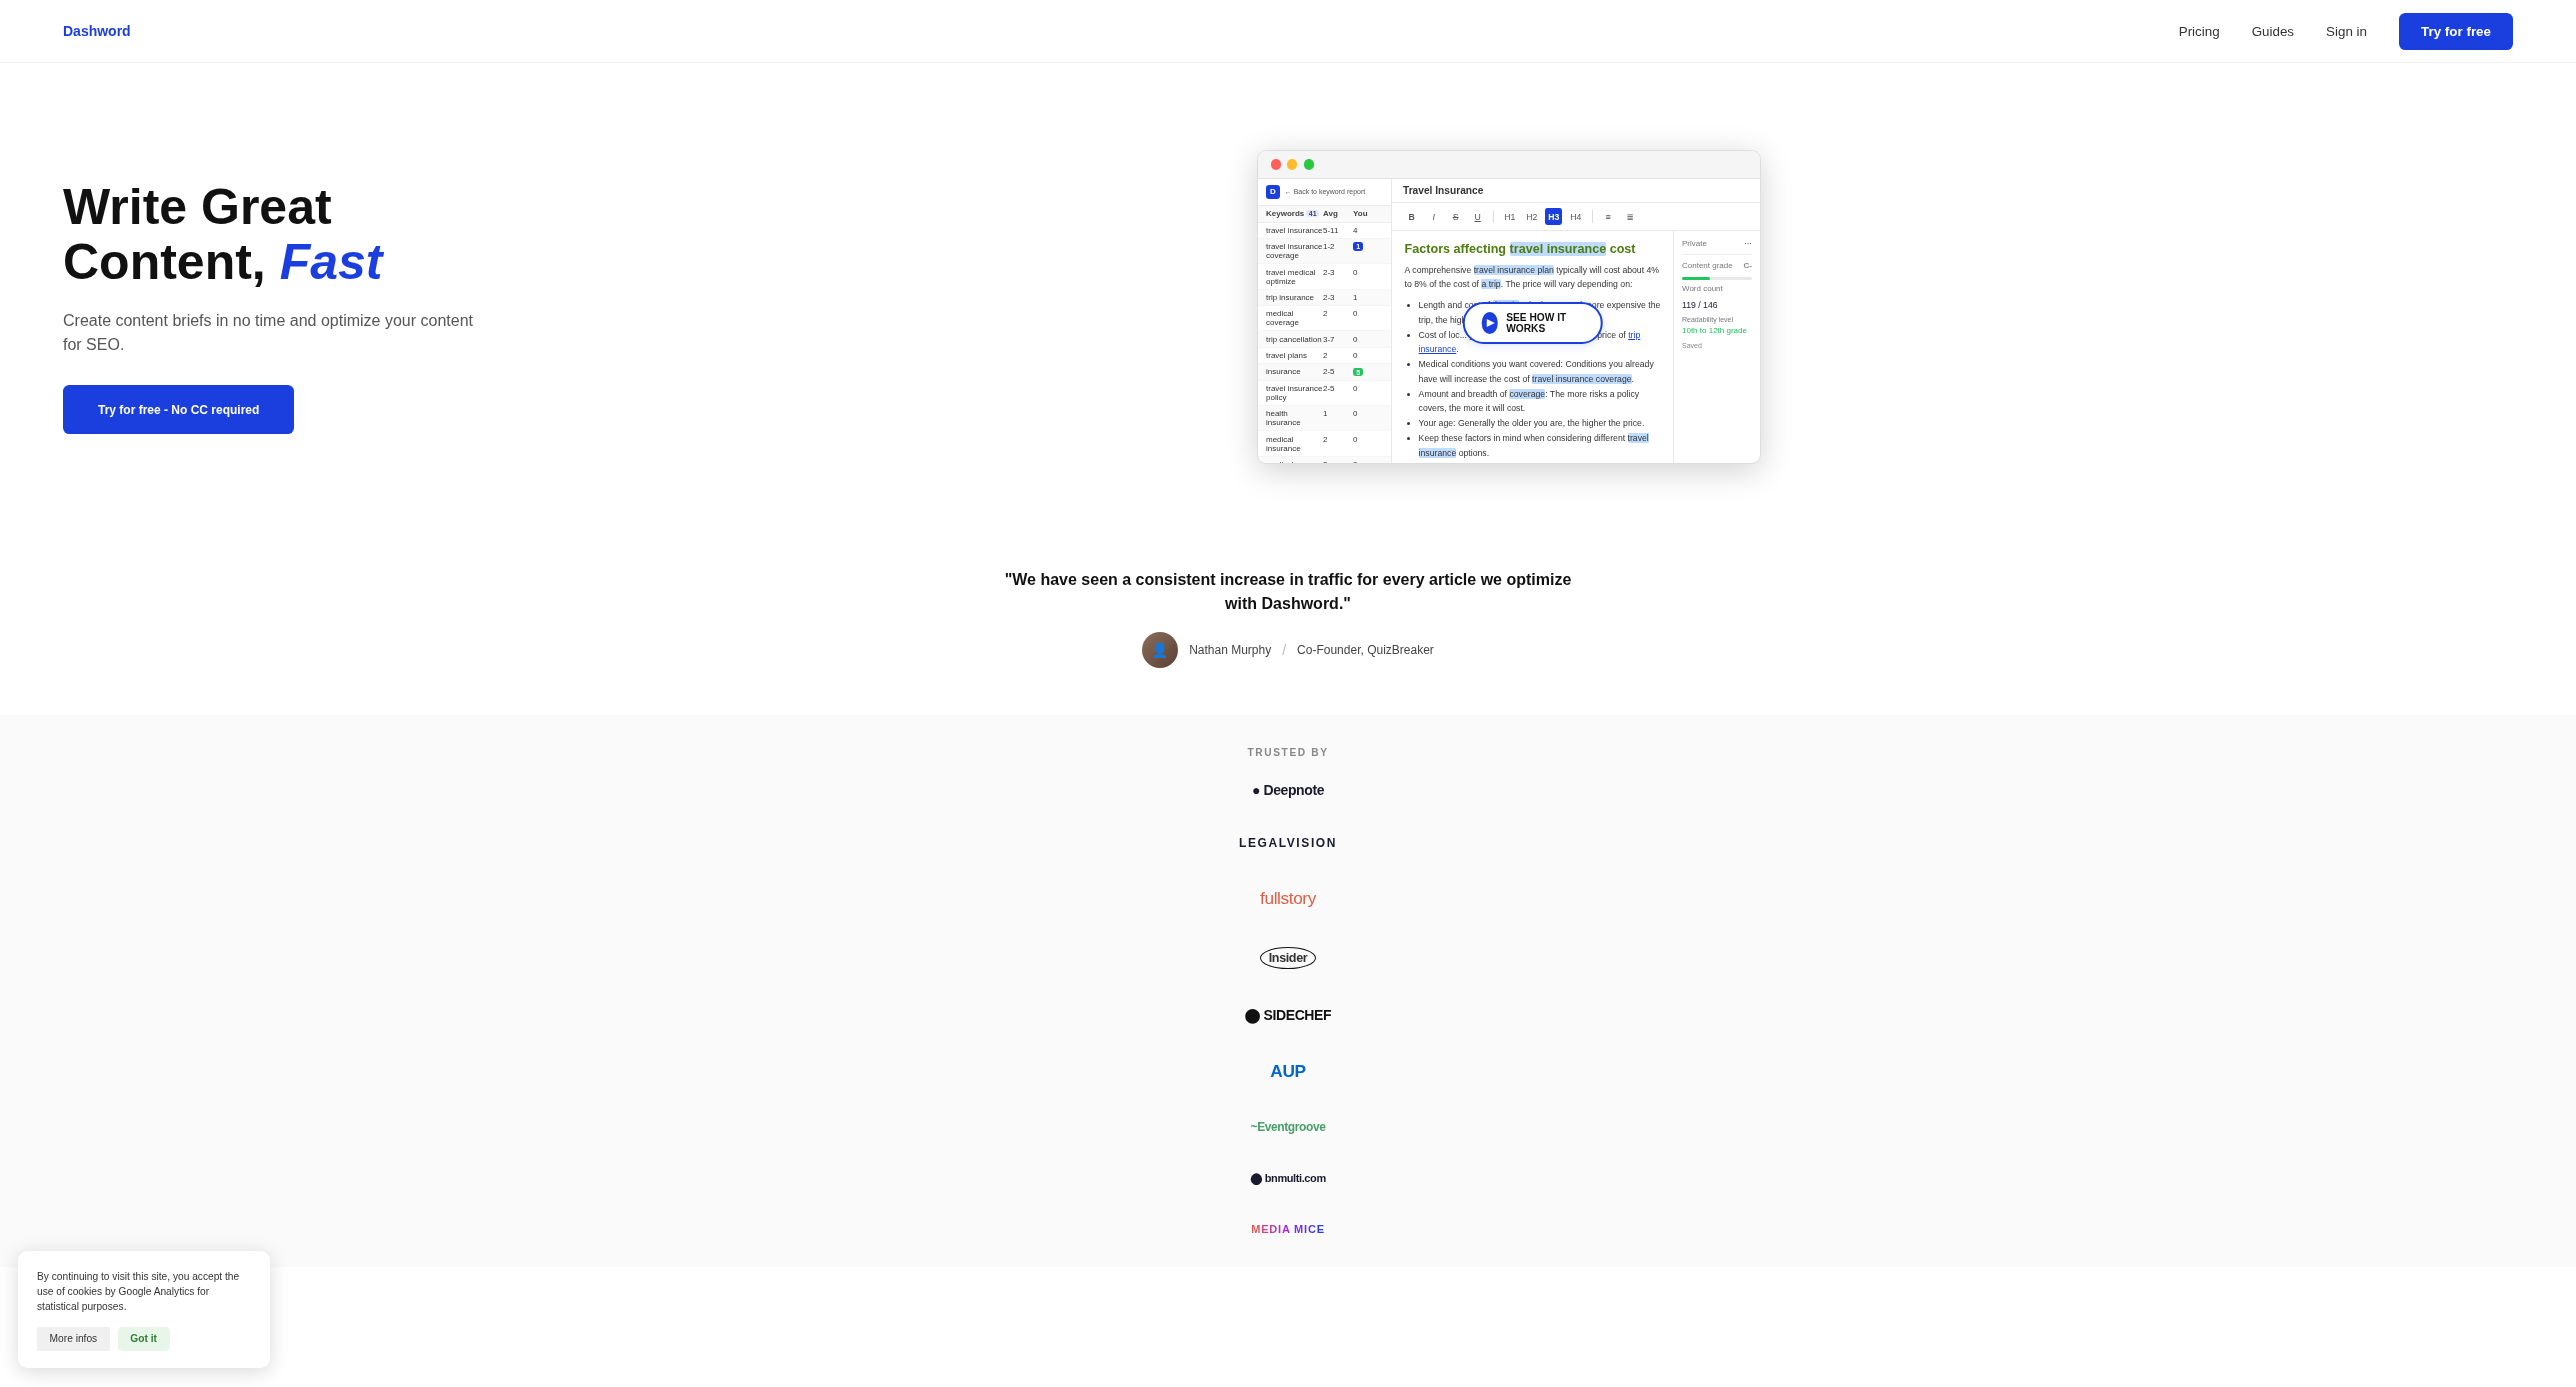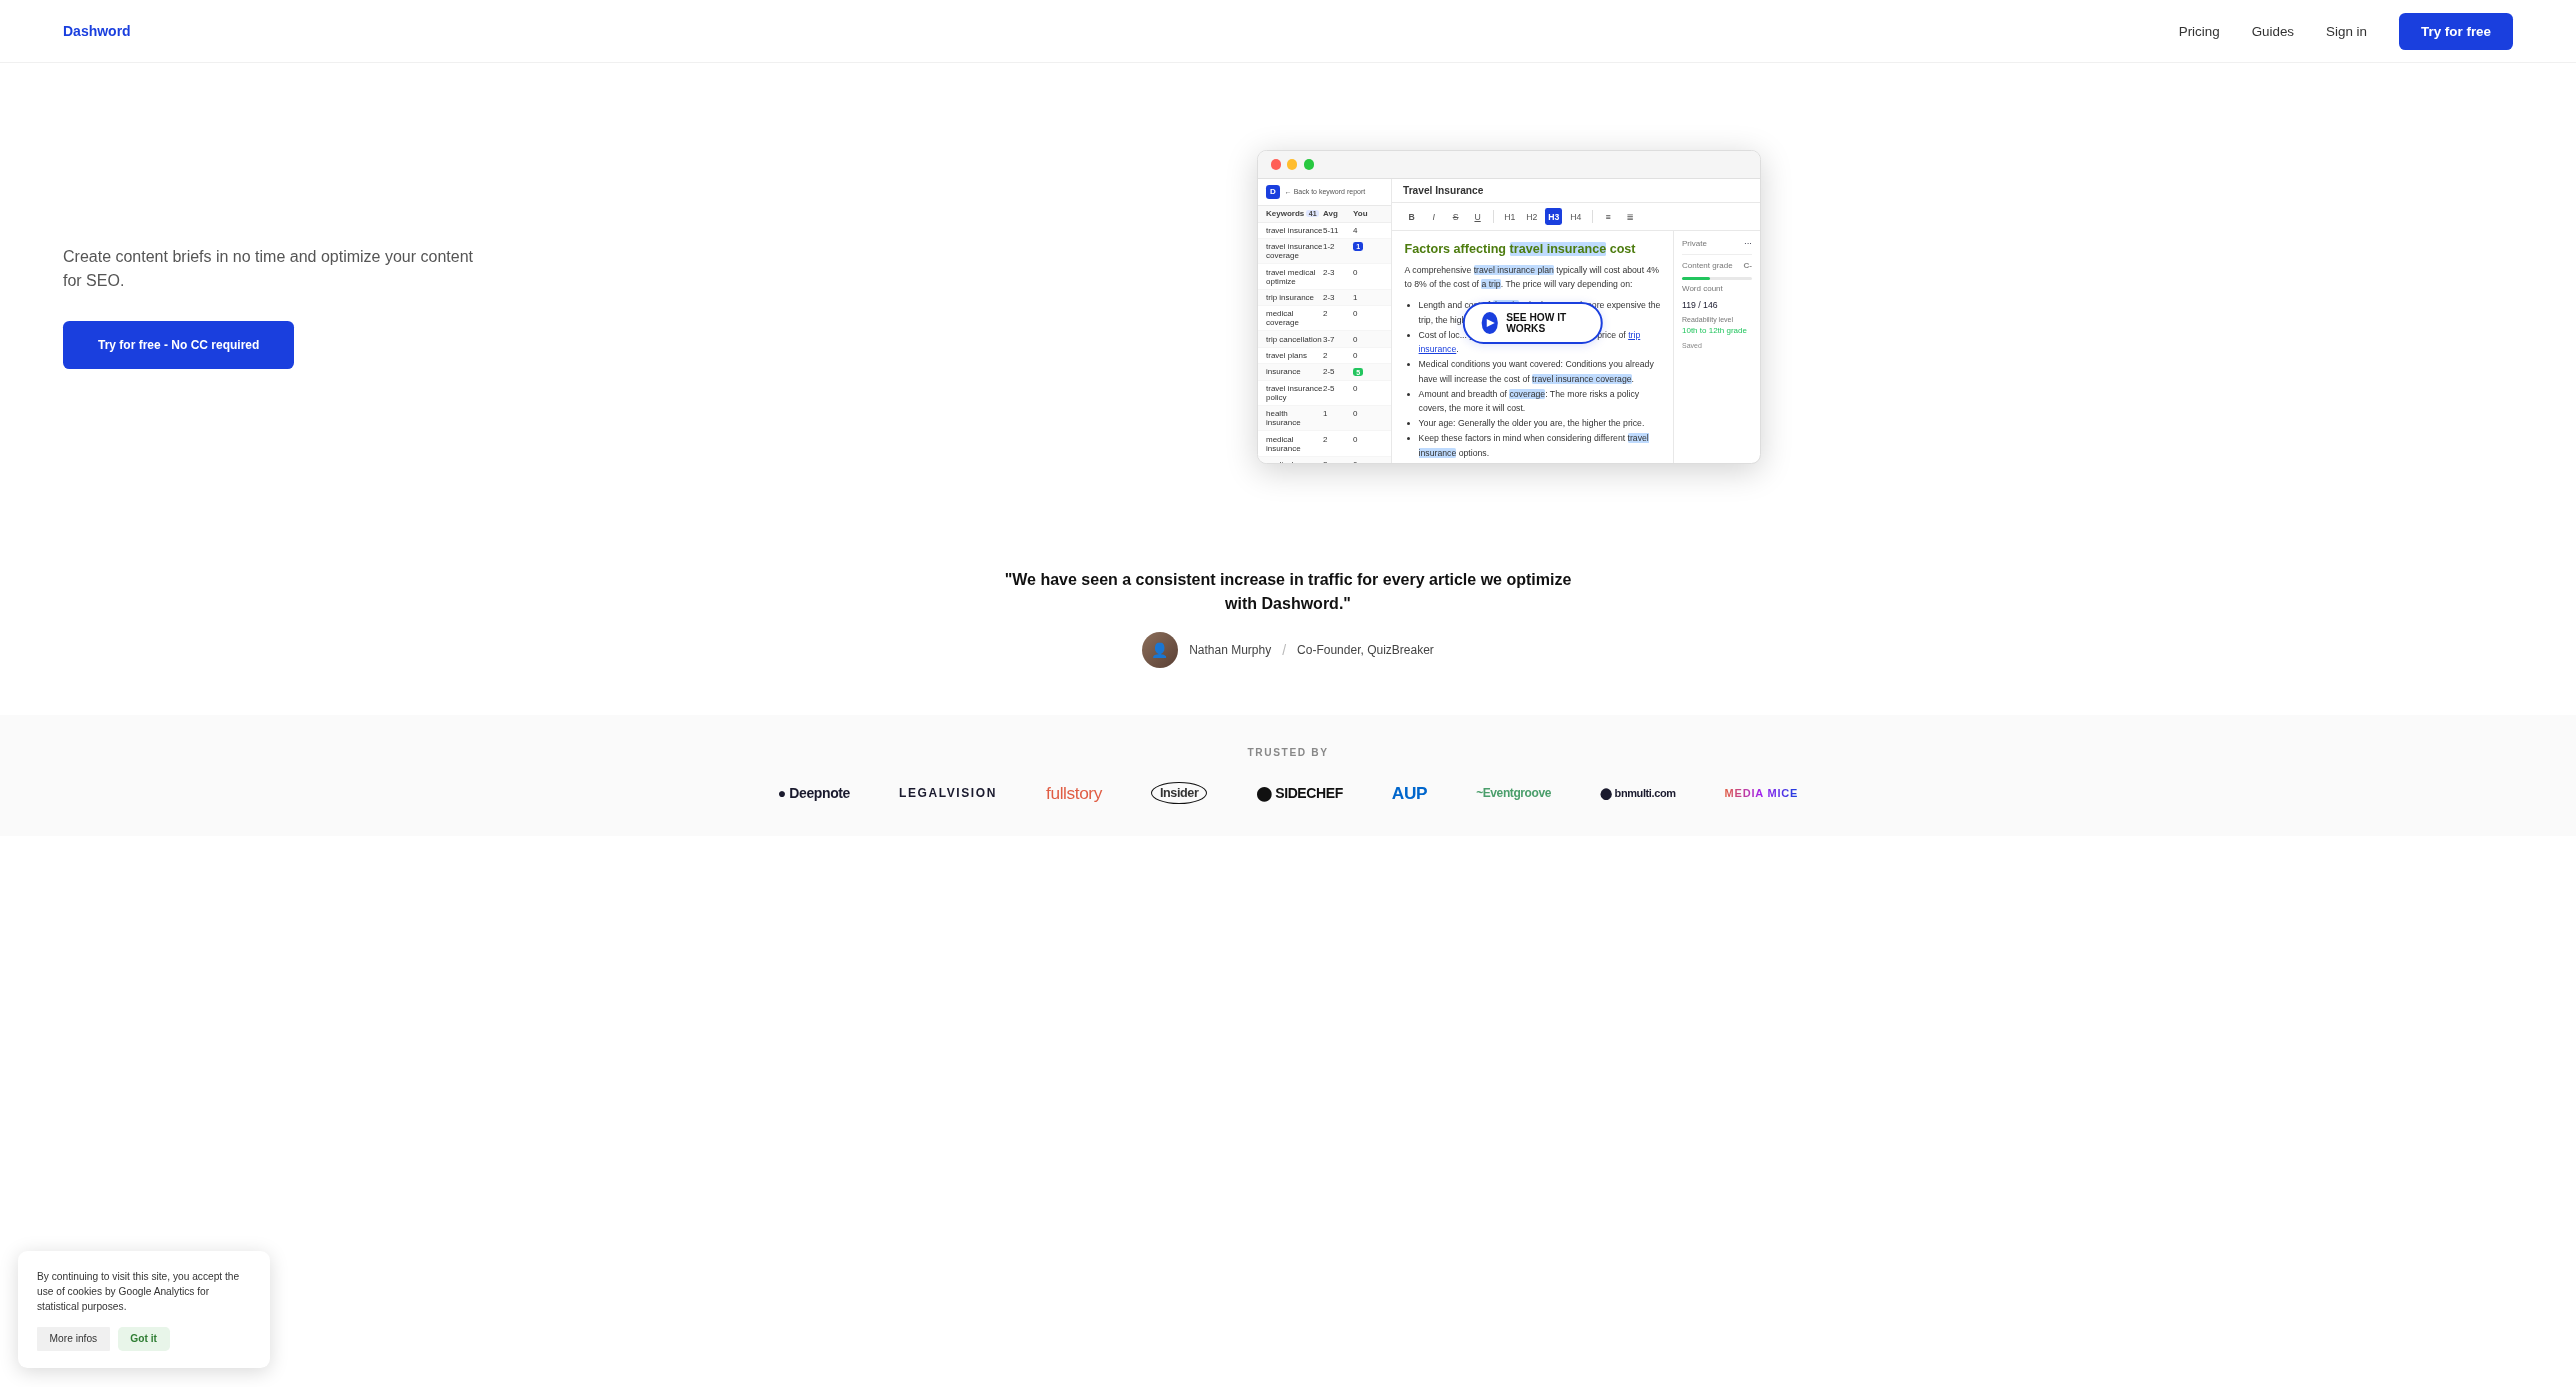--- a/index.html
+++ b/index.html
@@ -189,6 +189,10 @@
 
 <section class="hero">
   <div class="hero-left">
+    <h1 class="hero-headline">
+      <span>Write Great Content,</span>
+      <span class="fast">Fast</span>
+    </h1>
     <p class="hero-sub">Create content briefs in no time and optimize your content for SEO.</p>
     <button class="hero-cta">Try for free - No CC required</button>
   </div>

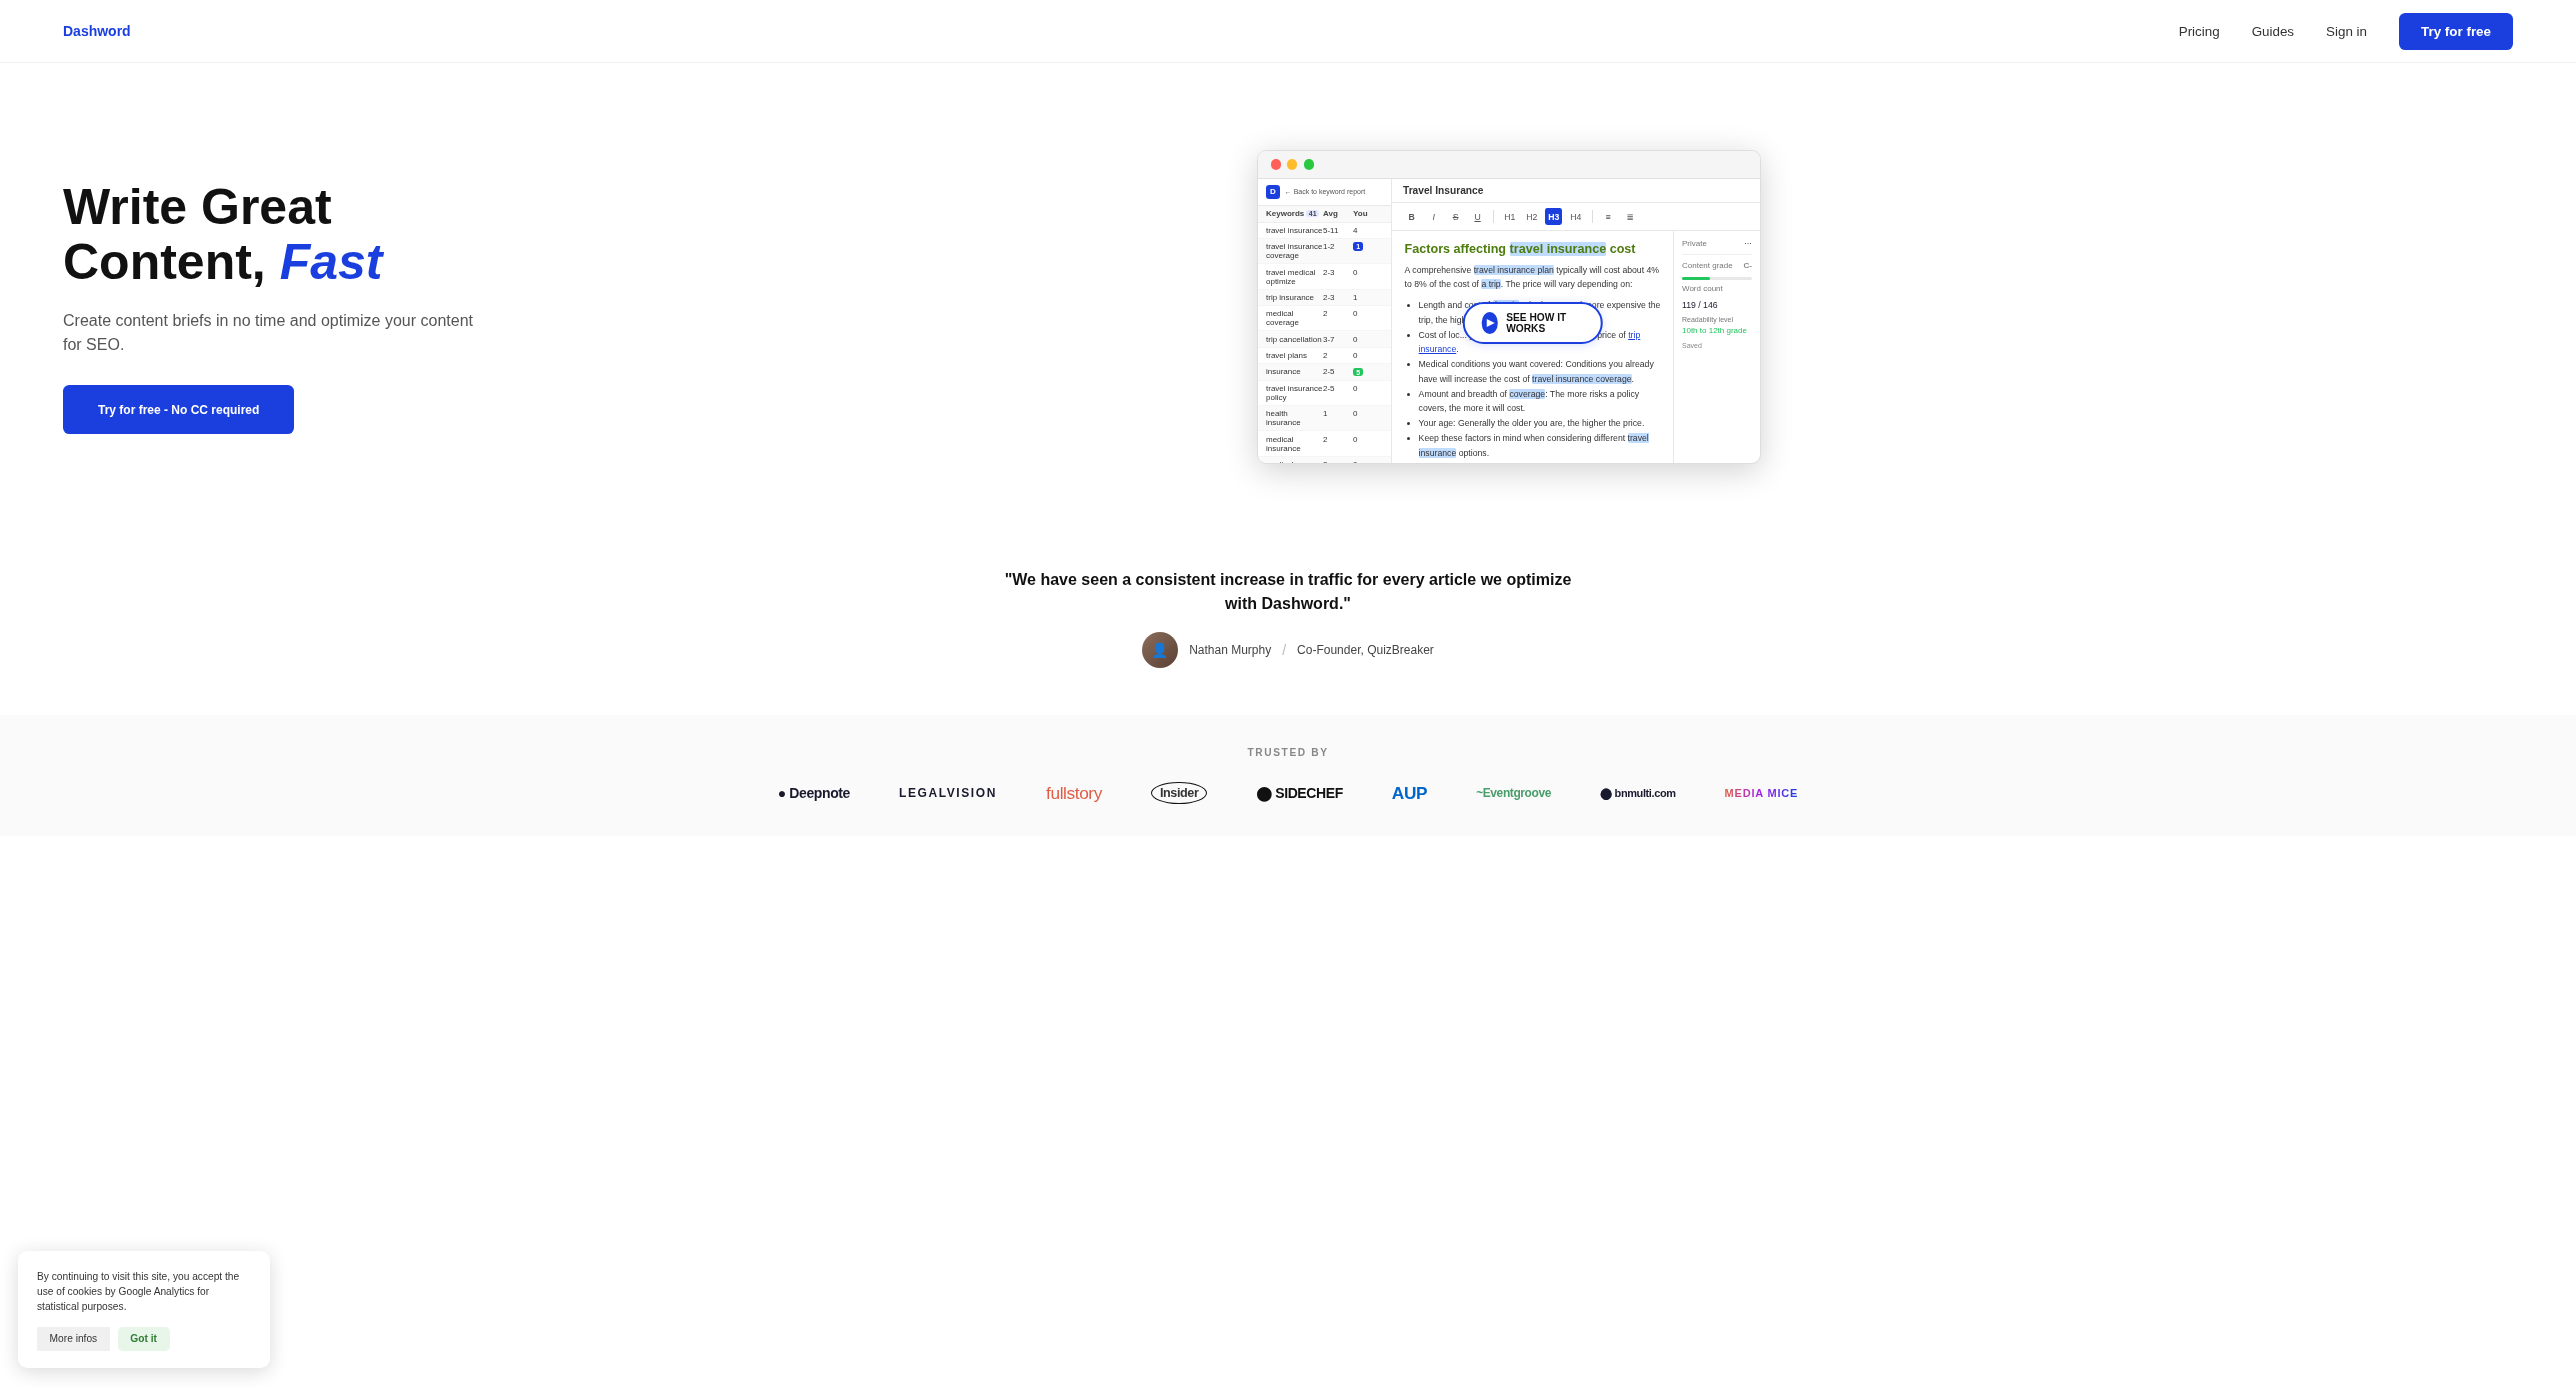--- a/index.html
+++ b/index.html
@@ -145,7 +145,7 @@
     
     .trusted { background: #fafafa; padding: 32px 63px; text-align: center; }
     .trusted-label { font-size: 10.2px; font-weight: 700; letter-spacing: 1.6px; color: #888; margin-bottom: 24px; }
-    .trusted-logos { display: flex; align-items: center; justify-content: center; gap: 49px; flex-wrap: wrap; }
+    .trusted-logos { display: flex; align-items: center; justify-content: center; gap: 38px; flex-wrap: wrap; flex-direction: column; }
     .logo-item { font-size: 14px; font-weight: 700; color: #333; letter-spacing: -0.4px; }
     .logo-deepnote { color: #1a1a2e; }
     .logo-legalvision { color: #1a1a2e; font-size: 12px; letter-spacing: 1.6px; text-transform: uppercase; font-weight: 900; }

